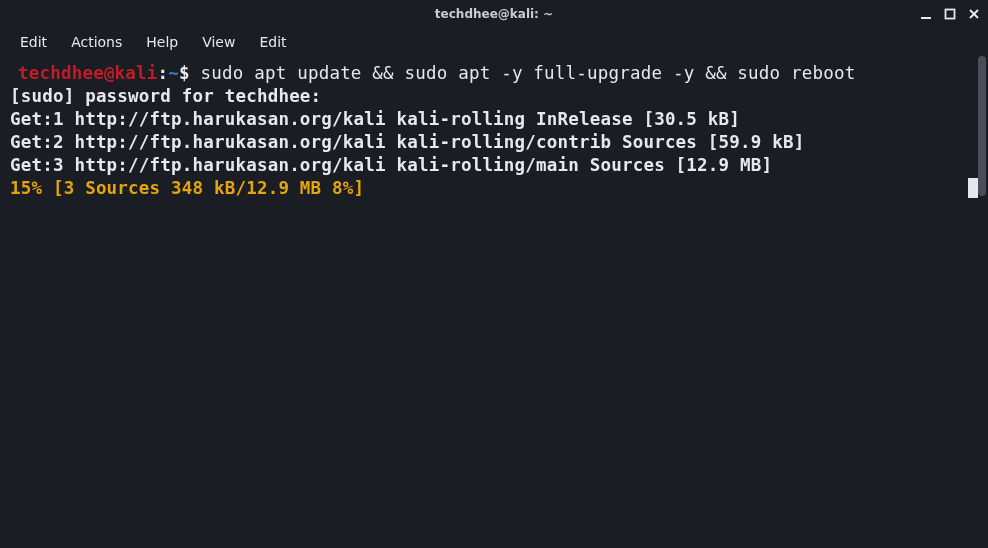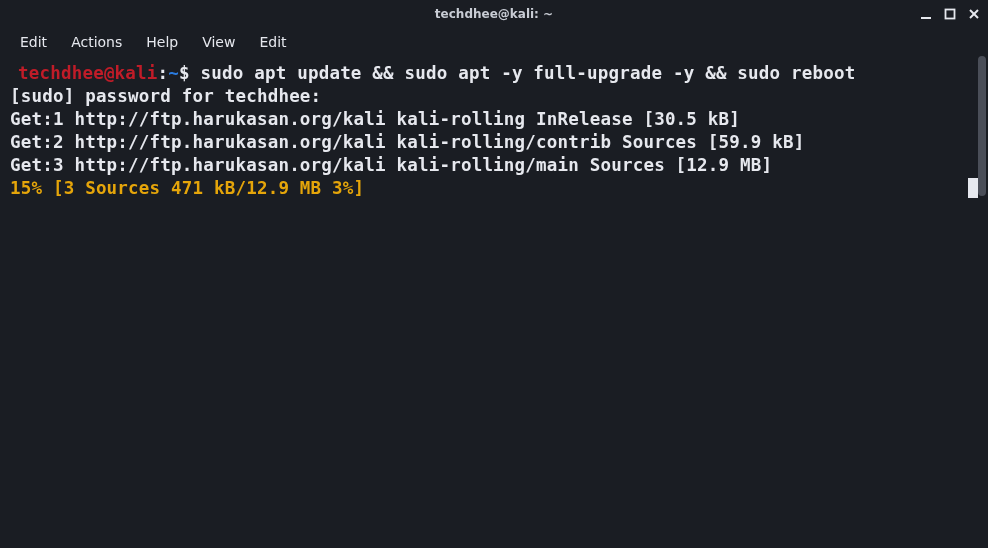--- a/index.html
+++ b/index.html
@@ -97,7 +97,7 @@
     }
     .cmd {
       color: #e6e8ee;
-      font-weight: bold;
+      font-weight: normal;
     }
     .out {
       color: #e6e8ee;

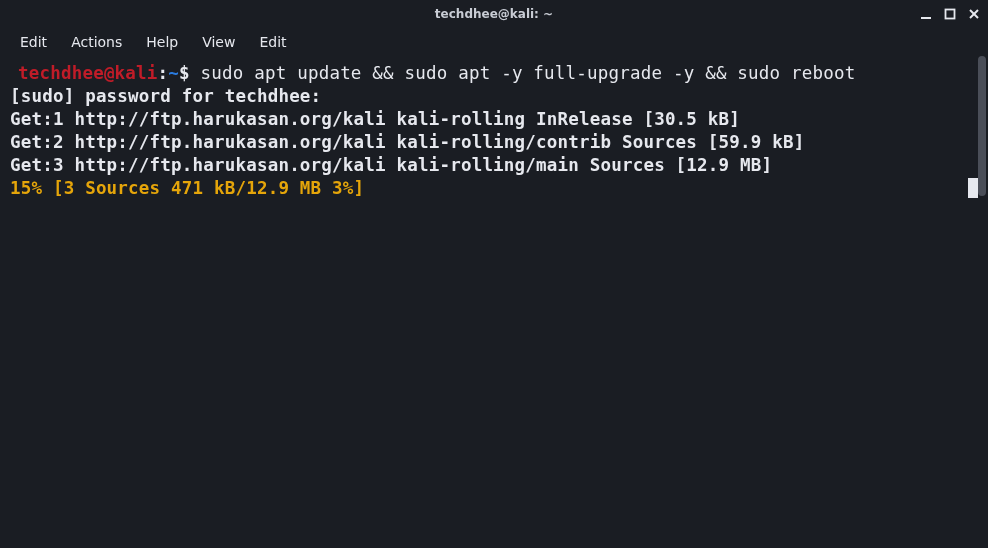--- a/index.html
+++ b/index.html
@@ -173,7 +173,7 @@
 <span class="out">Get:1 http://ftp.harukasan.org/kali kali-rolling InRelease [30.5 kB]</span>
 <span class="out">Get:2 http://ftp.harukasan.org/kali kali-rolling/contrib Sources [59.9 kB]</span>
 <span class="out">Get:3 http://ftp.harukasan.org/kali kali-rolling/main Sources [12.9 MB]</span>
-<div class="progress-row"><span class="progress">15% [3 Sources 471 kB/12.9 MB 3%]</span><span><span class="cursor-block"></span></span></div></div>
+<div class="progress-row"><span class="progress">15% [3 Sources 348 kB/12.9 MB 8%]</span><span><span class="cursor-block"></span></span></div></div>
 
 <div class="scrollbar"></div>
 

